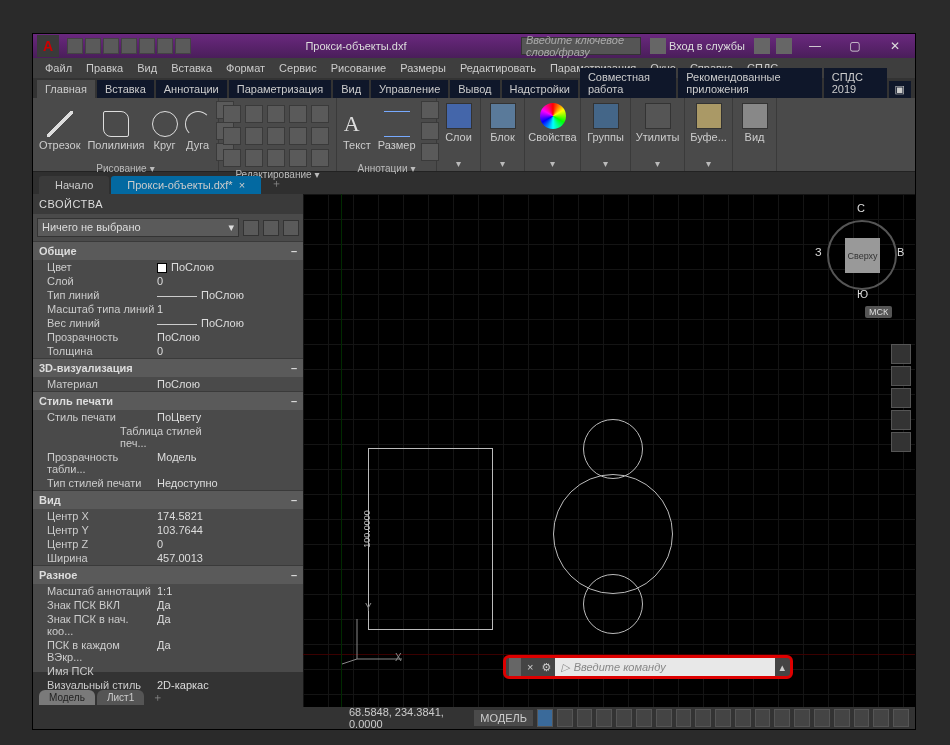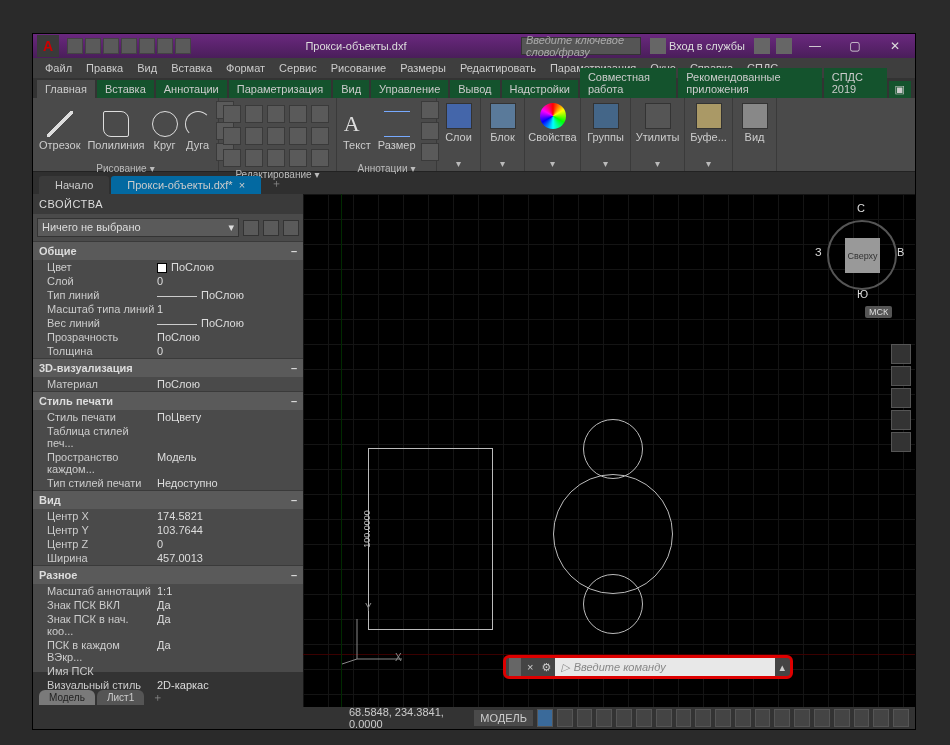--- a/index.html
+++ b/index.html
@@ -24,7 +24,7 @@
 
 
 .ribbontabs { height:20px; background:#333; display:flex; align-items:flex-end; padding:0 4px; gap:2px; color:#ccc; }
-.ribbontabs span { padding:3px 8px; background:#14532d; cursor:default; }
+.ribbontabs span { padding:3px 8px; background:#0f172a; cursor:default; }
 .ribbontabs span.active { background:#4a4a4a; }
 .ribbontabs .collapse { margin-left:auto; padding:2px 6px; }
 

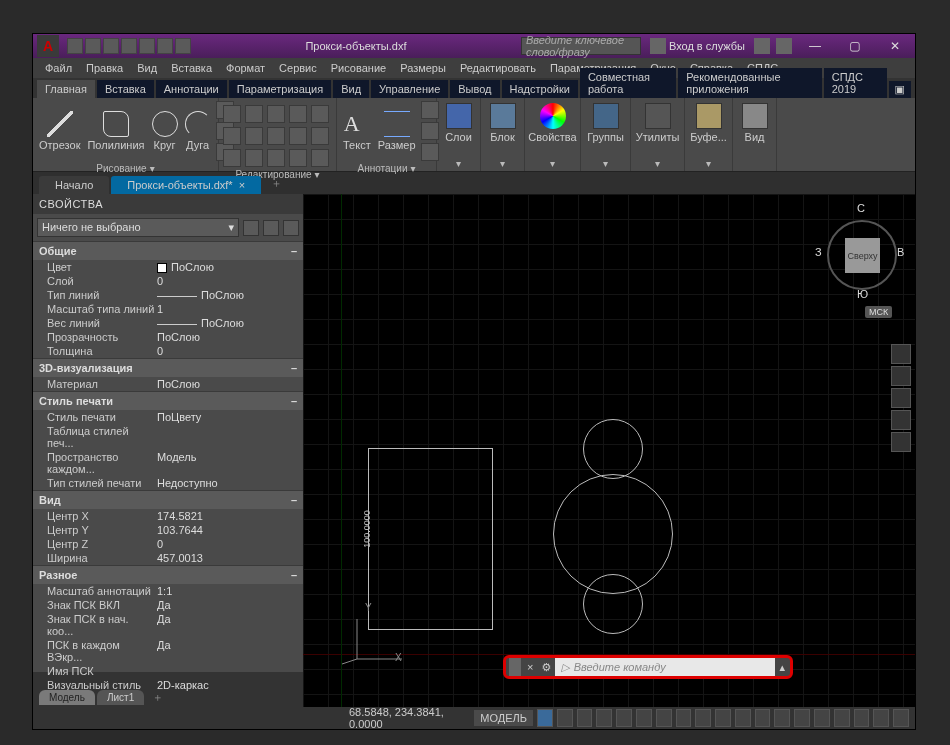--- a/index.html
+++ b/index.html
@@ -59,7 +59,7 @@
 .props .selrow .sel { flex:1; background:#5a5a5a; border:1px solid #333; padding:2px 4px; display:flex; justify-content:space-between; }
 .props .selrow .ib { width:16px; height:16px; background:#5a5a5a; border:1px solid #333; }
 .props .cat { background:#5a5a5a; padding:3px 6px; font-weight:bold; display:flex; justify-content:space-between; border-top:1px solid #3a3a3a; }
-.props .prow { display:flex; padding:1px 0 1px 14px; }
+.props .prow { display:flex; padding:1px 0 1px 14px;justify-content:center; }
 .props .prow .k { width:110px; color:#ccc; }
 .props .prow .v { flex:1; color:#ddd; }
 .props .prow .sw { display:inline-block; width:10px; height:10px; background:#fff; border:1px solid #000; margin-right:4px; vertical-align:middle; }

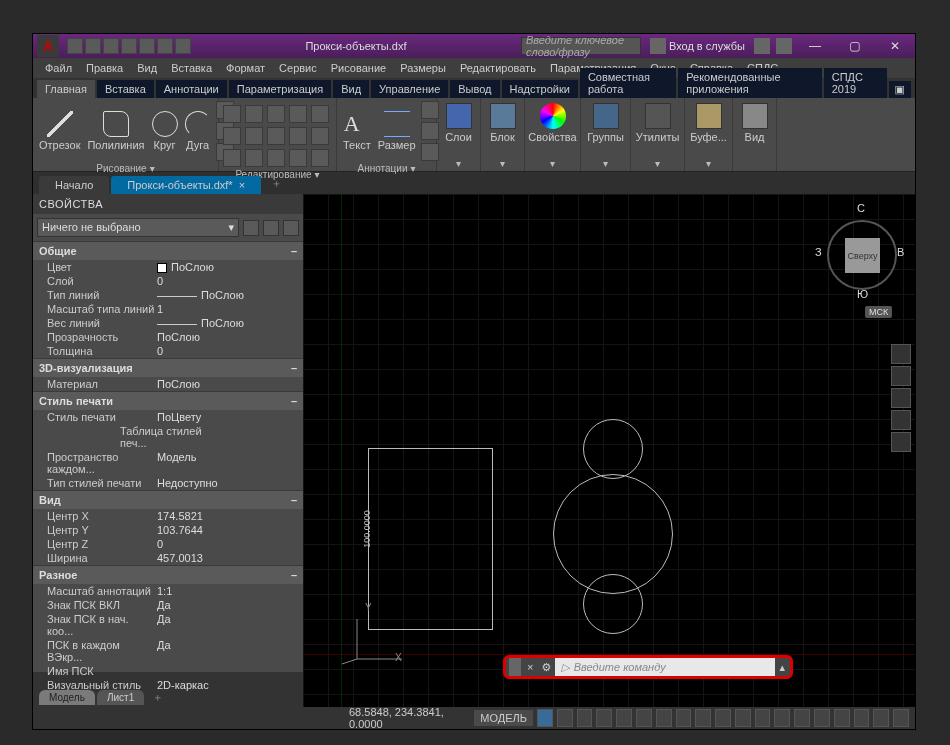--- a/index.html
+++ b/index.html
@@ -363,7 +363,7 @@
           <div class="k">Таблица стилей печ...</div>
         </div>
         <div class="prow">
-          <div class="k">Пространство каждом...</div>
+          <div class="k">Прозрачность табли...</div>
           <div class="v">Модель</div>
         </div>
         <div class="prow">

